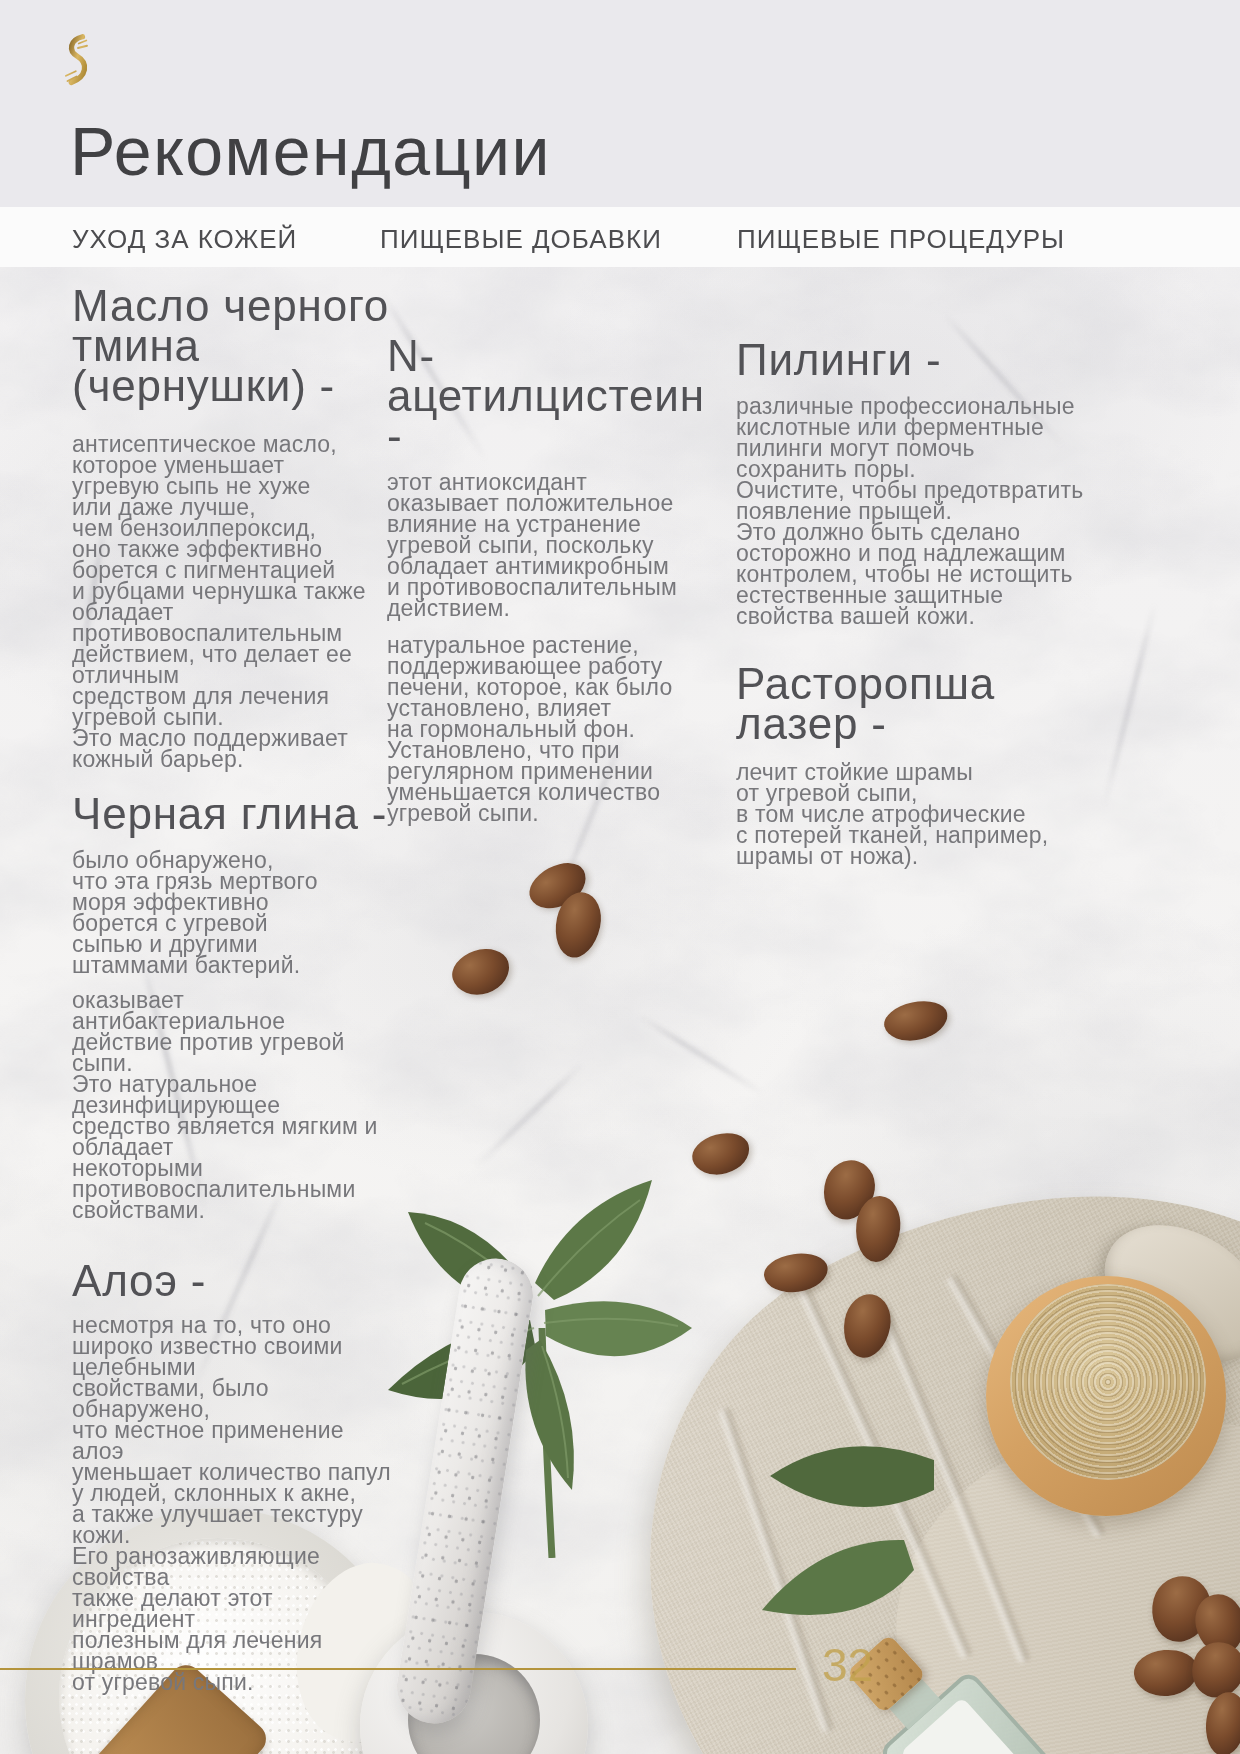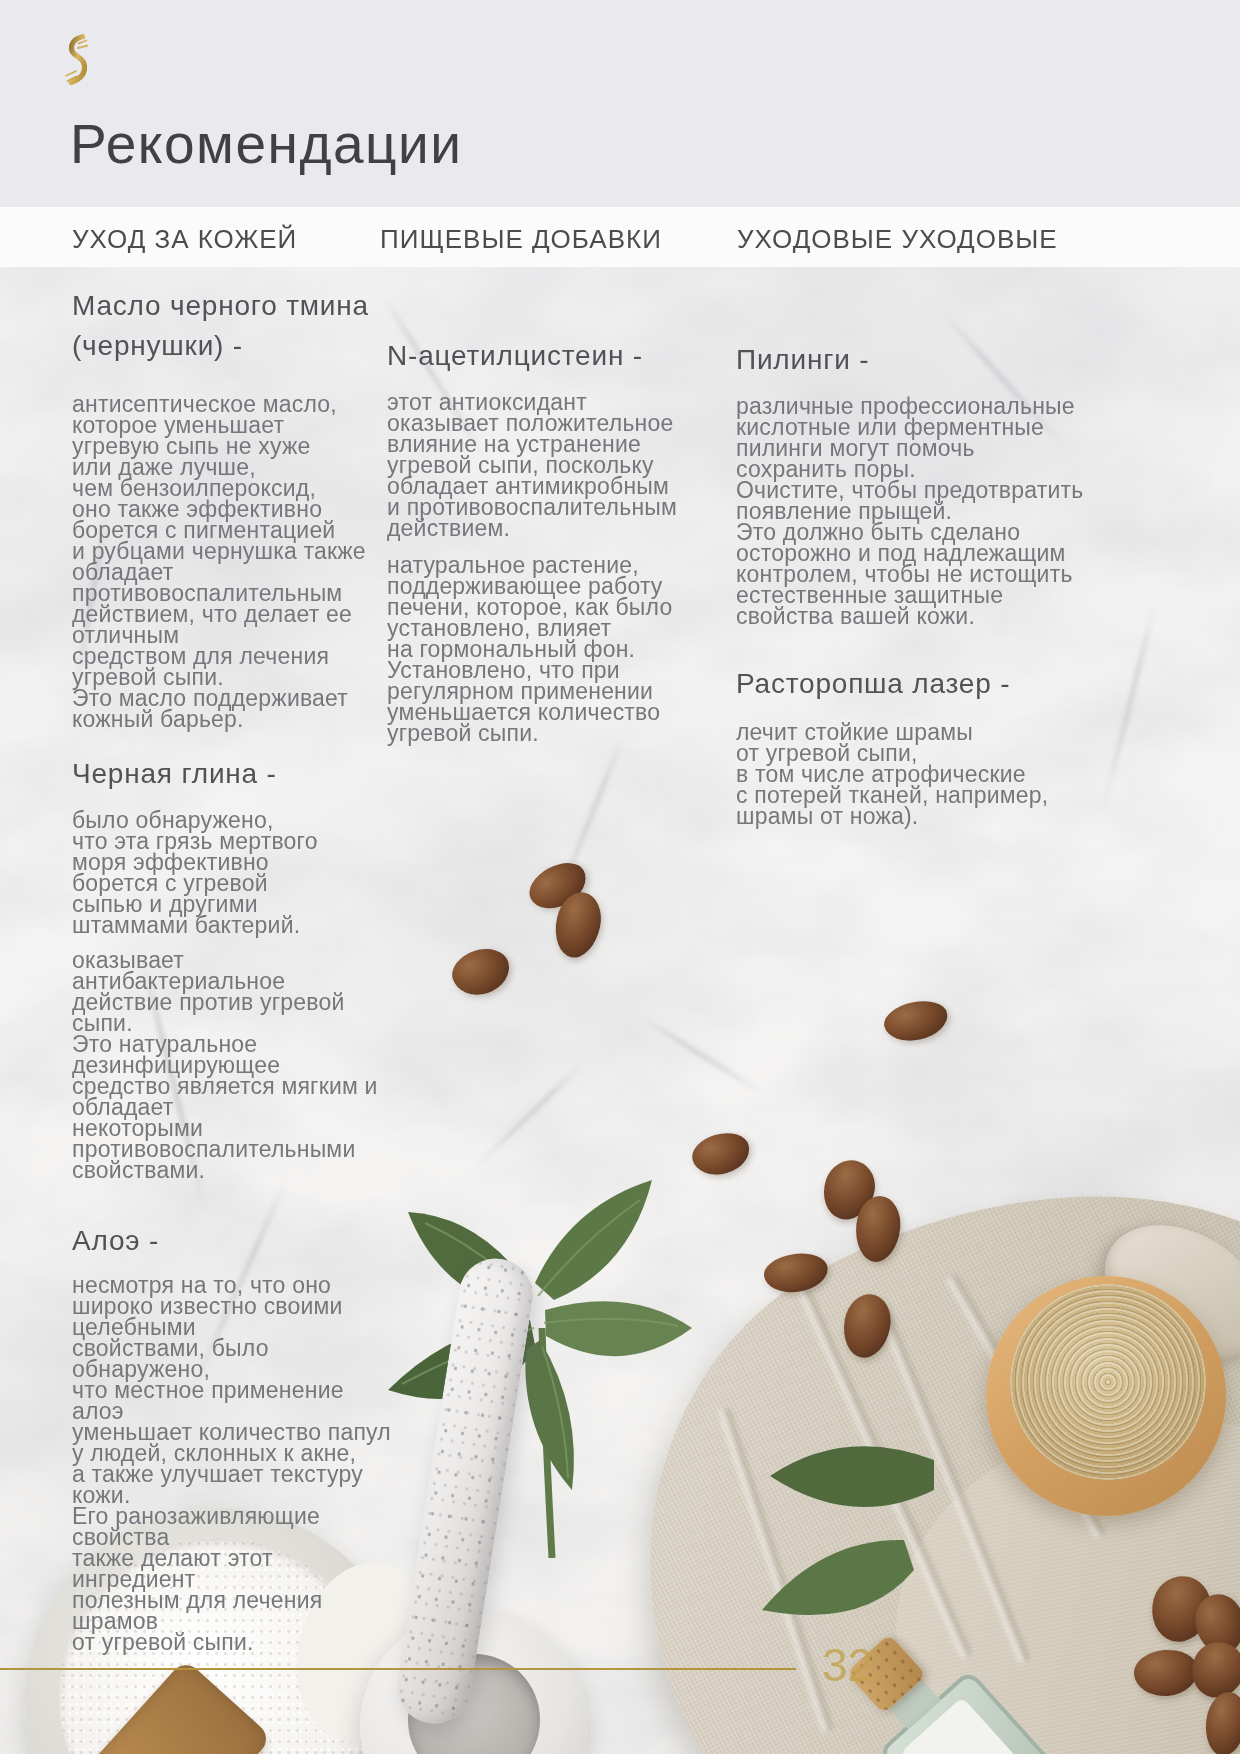--- a/index.html
+++ b/index.html
@@ -27,7 +27,7 @@
   .brand{position:absolute;left:60px;top:33px;z-index:3;}
   .page-title{
     position:absolute;left:70px;top:112px;z-index:3;
-    font-size:55px;font-weight:300;letter-spacing:1.5px;color:#414144;
+    font-size:68px;font-weight:300;letter-spacing:1.5px;color:#414144;
   }
   .tab{position:absolute;top:224px;z-index:3;font-size:26px;font-weight:300;letter-spacing:1px;color:#4c4c4f;}
   .tab1{left:72px;} .tab2{left:380px;} .tab3{left:737px;}

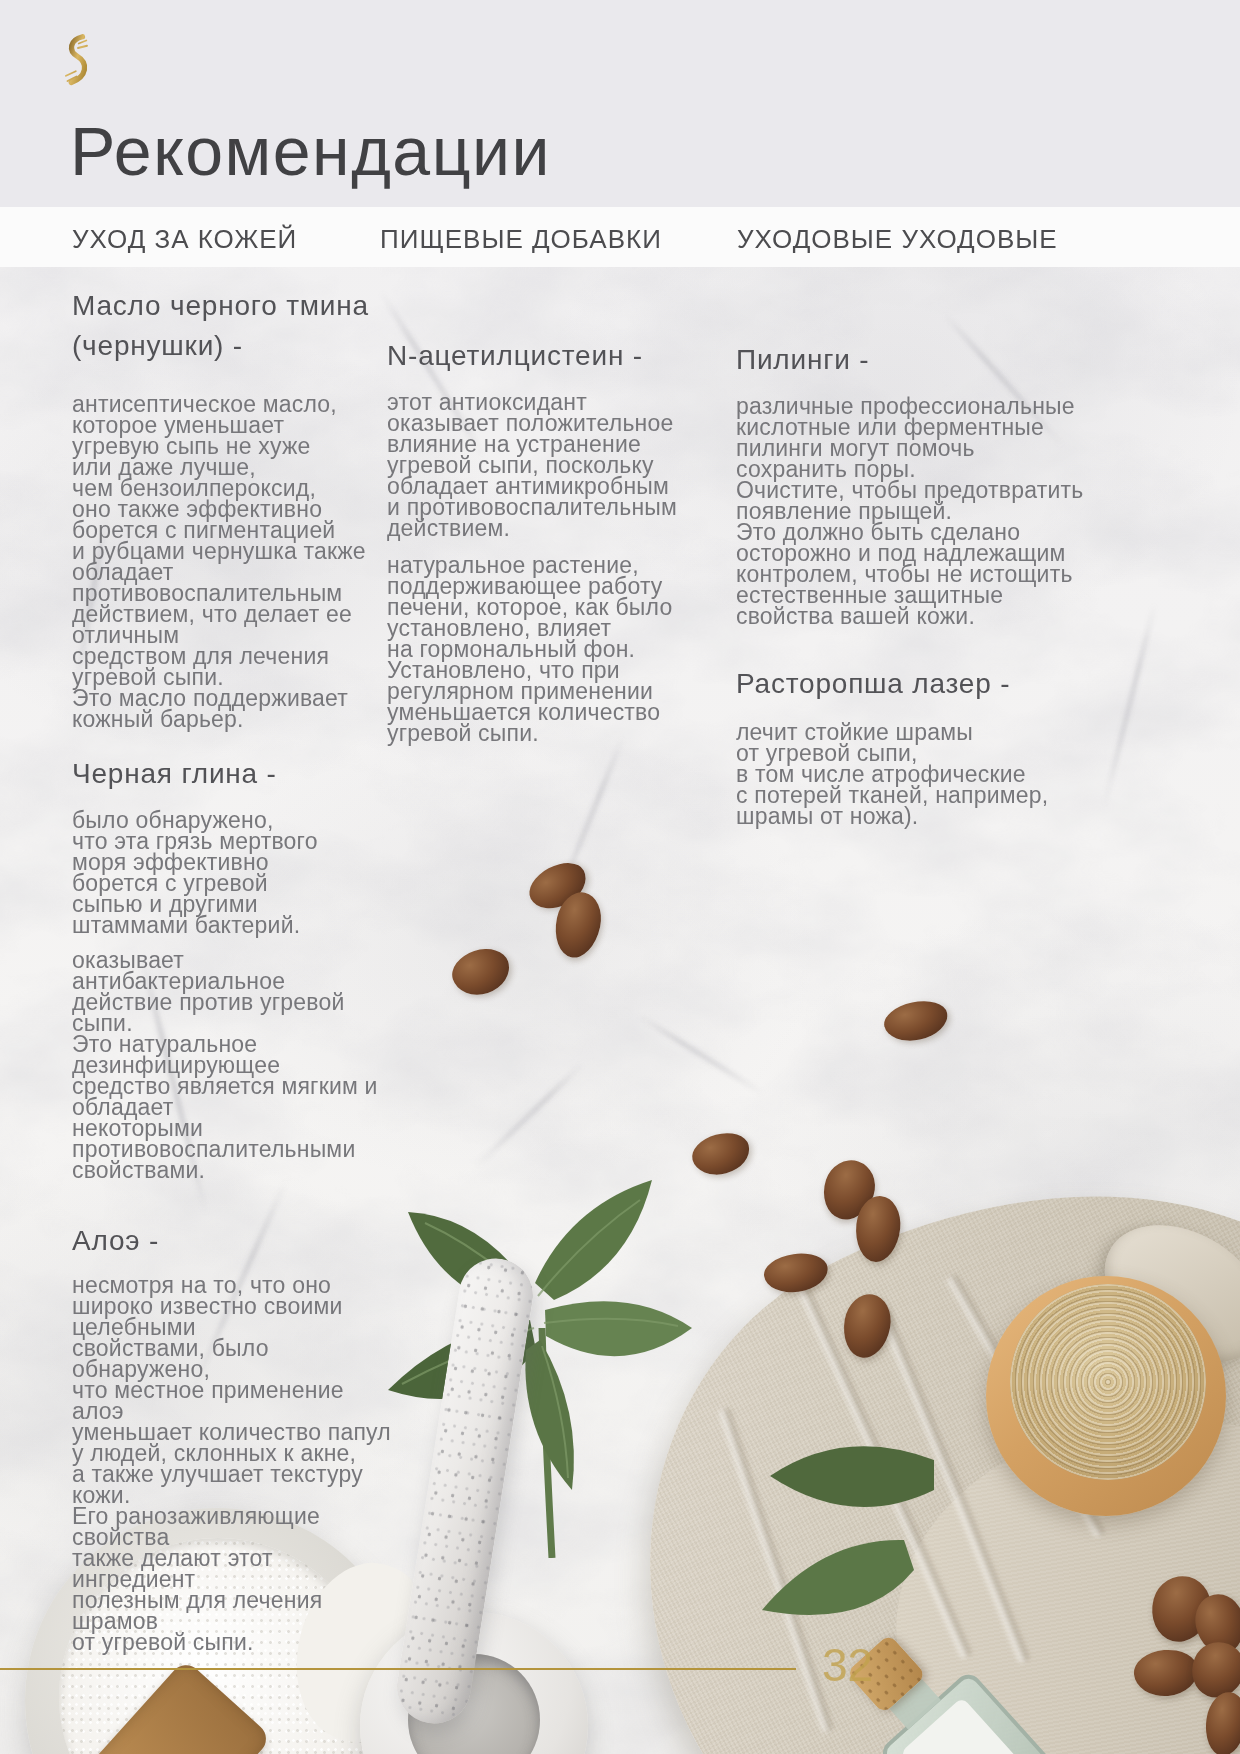--- a/index.html
+++ b/index.html
@@ -214,7 +214,7 @@
 
   <div class="tab tab1">УХОД ЗА КОЖЕЙ</div>
   <div class="tab tab2">ПИЩЕВЫЕ ДОБАВКИ</div>
-  <div class="tab tab3">УХОДОВЫЕ УХОДОВЫЕ</div>
+  <div class="tab tab3">ПИЩЕВЫЕ ПРОЦЕДУРЫ</div>
 
   <div class="col" style="left:72px;top:286px;width:324px;">
     <h2 class="sec-h">Масло черного тмина (чернушки) -</h2>

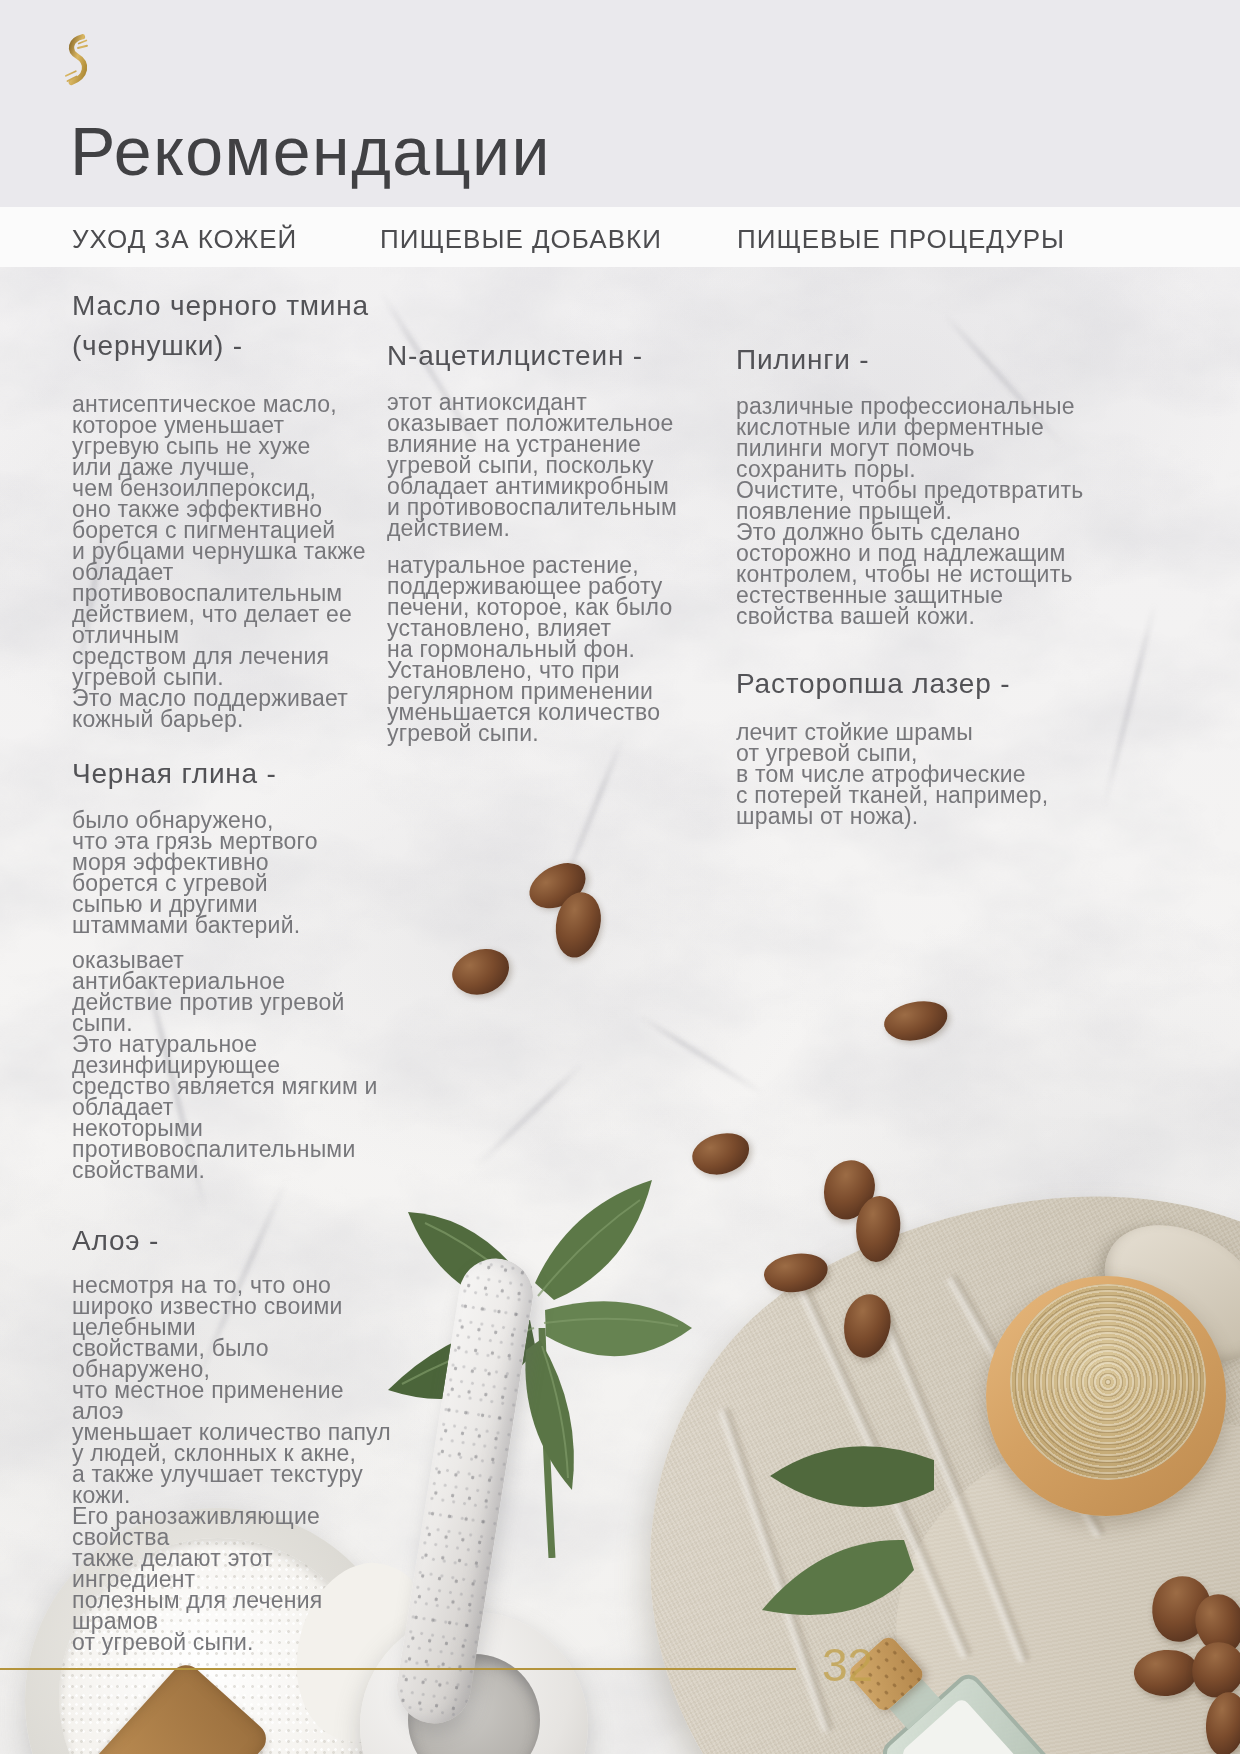--- a/index.html
+++ b/index.html
@@ -33,7 +33,7 @@
   .tab1{left:72px;} .tab2{left:380px;} .tab3{left:737px;}
   
   .col{position:absolute;z-index:5;}
-  .sec-h{margin:0;font-size:28px;line-height:40px;font-weight:300;letter-spacing:.8px;color:#525256;}
+  .sec-h{margin:0;font-size:44px;line-height:40px;font-weight:300;letter-spacing:.8px;color:#525256;}
   .sec-b{margin:0;font-size:23px;line-height:21px;font-weight:300;letter-spacing:.2px;color:#77777b;white-space:pre-line;}
   
   .gold-line{position:absolute;left:0;top:1668px;width:796px;height:2px;background:#b4943c;z-index:6;}

